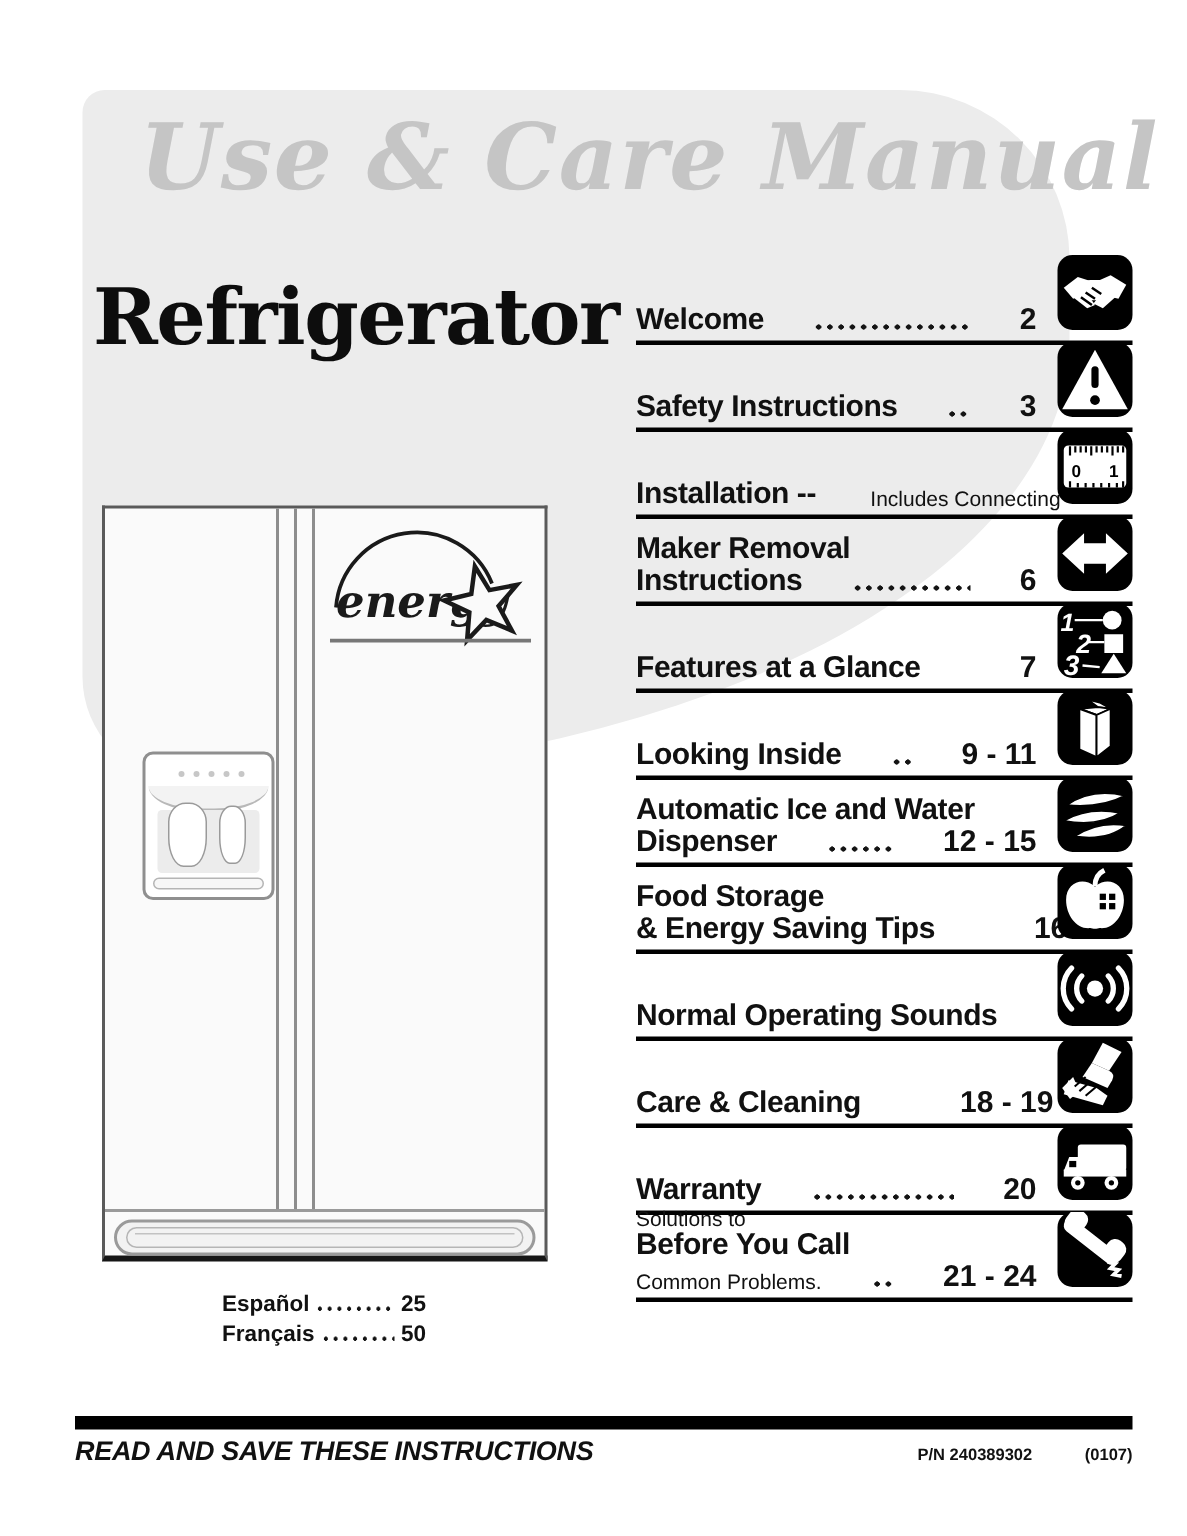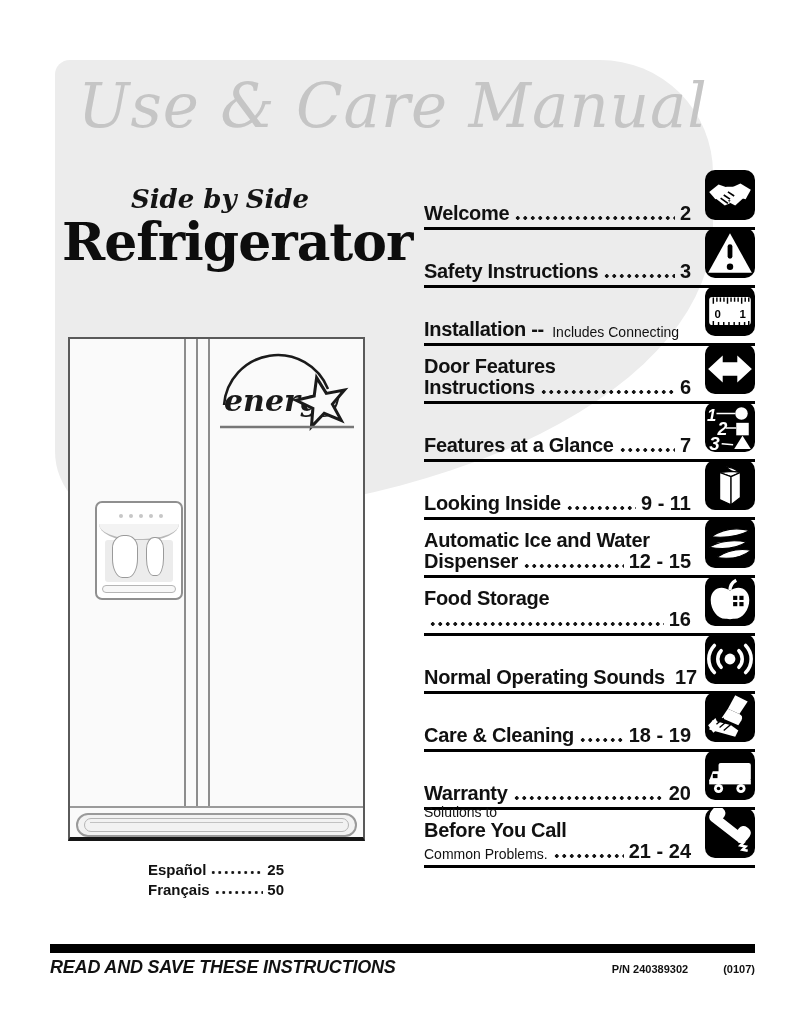--- a/index.html
+++ b/index.html
@@ -11,8 +11,8 @@
         border-radius:15px 115px 600px 70px / 15px 115px 300px 70px;}
 
   
-  .manual-title{position:absolute;left:78px;top:70px;width:640px;white-space:nowrap;
-        font-family:"DejaVu Serif",serif;font-style:italic;font-size:61px;color:#c5c5c5;letter-spacing:1px;}
+  .manual-title{position:absolute;left:93px;top:70px;width:640px;white-space:nowrap;
+        font-family:"DejaVu Serif",serif;font-style:italic;font-size:61px;color:#c5c5c5;letter-spacing:1px;font-weight:bold;}
   .prod{position:absolute;left:62px;top:184px;width:316px;text-align:center;}
   .prod-cat{font-family:"DejaVu Serif",serif;font-style:italic;font-weight:bold;font-size:26px;color:#141414;}
   .prod-name{font-family:"DejaVu Serif",serif;font-weight:bold;font-size:52px;letter-spacing:-1px;

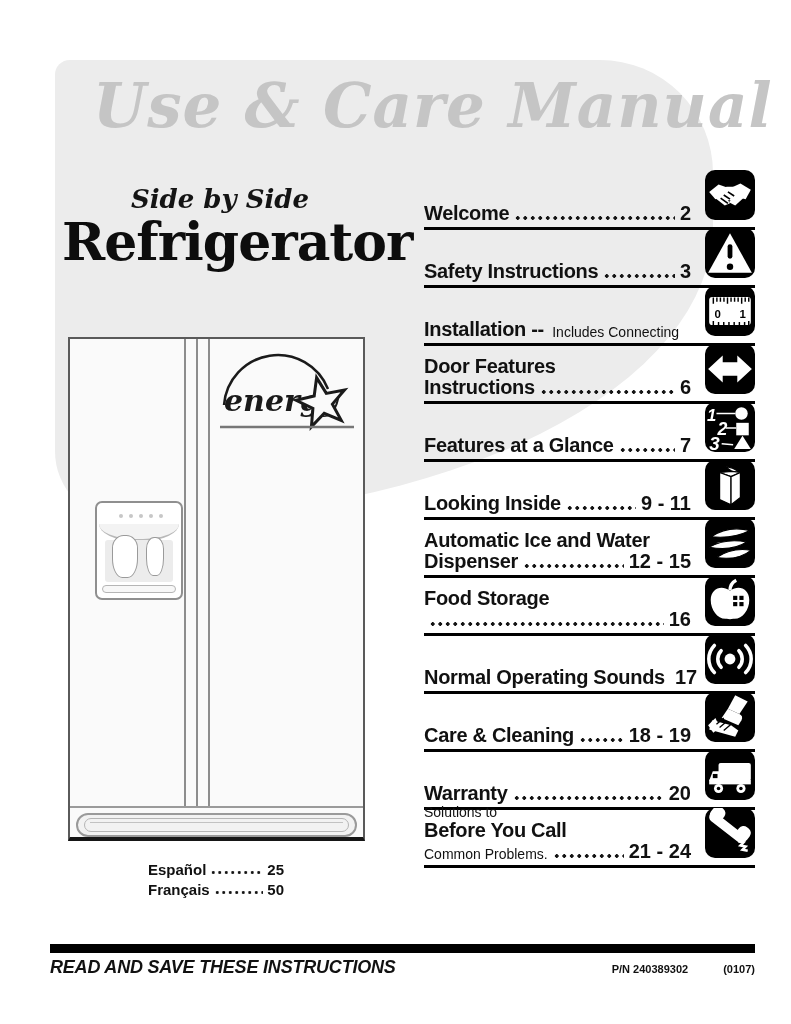--- a/index.html
+++ b/index.html
@@ -83,7 +83,6 @@
   <div class="manual-title">Use &amp; Care Manual</div>
 
   <div class="prod">
-    <div class="prod-cat">Side by Side</div>
     <div class="prod-name">Refrigerator</div>
   </div>
 

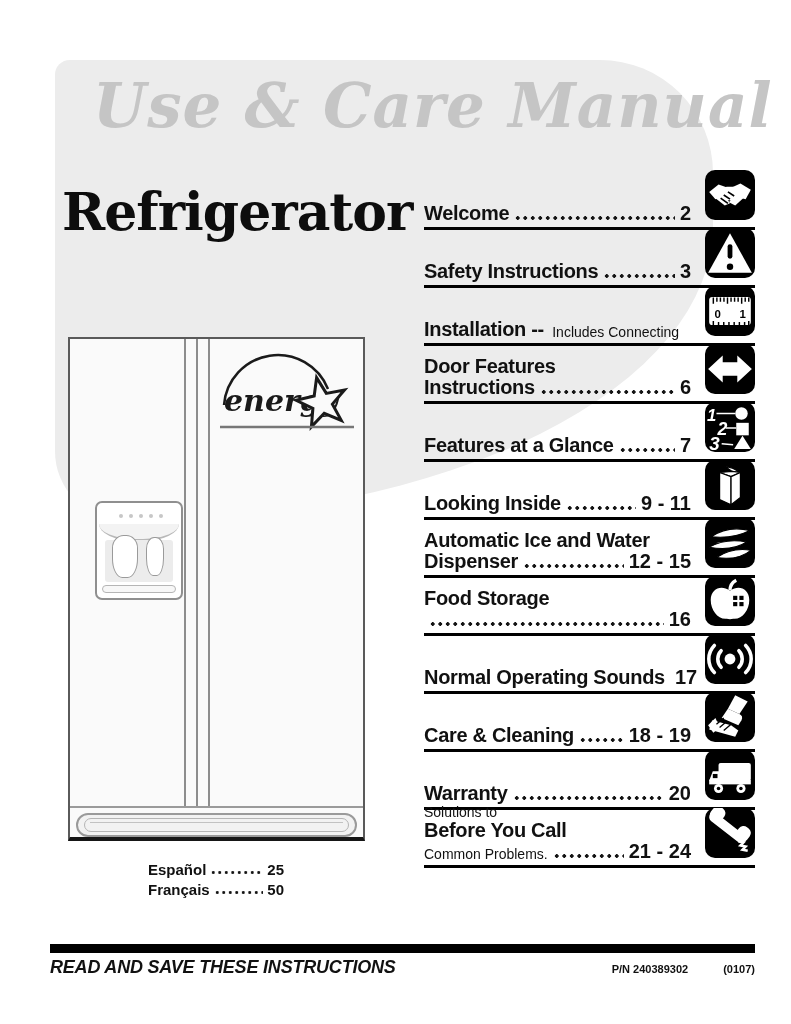--- a/index.html
+++ b/index.html
@@ -46,7 +46,7 @@
   .toc{position:absolute;left:424px;top:172px;width:331px;}
   .toc-row{position:relative;height:58px;border-bottom:3px solid #000;box-sizing:border-box;
         display:flex;flex-direction:column;justify-content:flex-end;padding:0 64px 3px 0;}
-  .tline{display:flex;align-items:flex-end;}
+  .tline{display:flex;align-items:flex-end;gap:28px;}
   .part-lg{font-size:20px;font-weight:bold;line-height:21px;letter-spacing:-0.3px;white-space:pre;}
   .part-sm{font-size:14px;font-weight:normal;line-height:15px;white-space:pre;}
   .part-lg + .part-sm{margin-left:3px;}

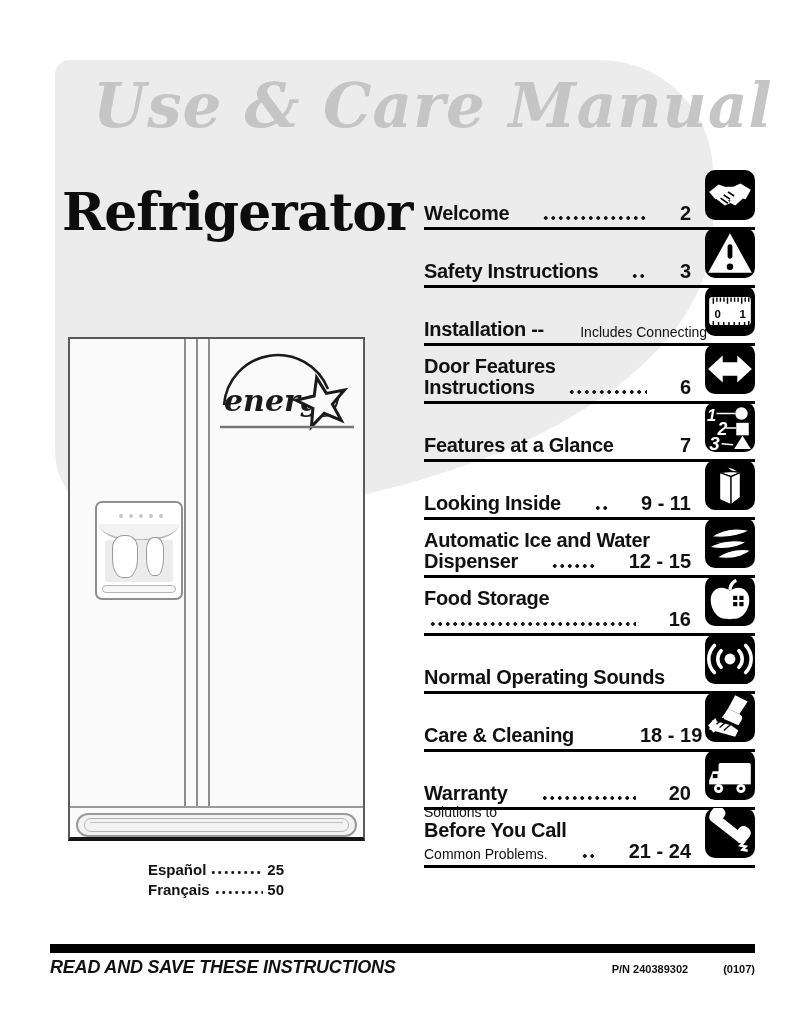--- a/index.html
+++ b/index.html
@@ -169,7 +169,7 @@
       </div>
       <div class="toc-row">
         <div class="tline">
-          <span class="part-lg">Door Features</span>
+          <span class="part-lg">Maker Removal</span>
         </div>
         <div class="tline">
           <span class="part-lg">Instructions</span>

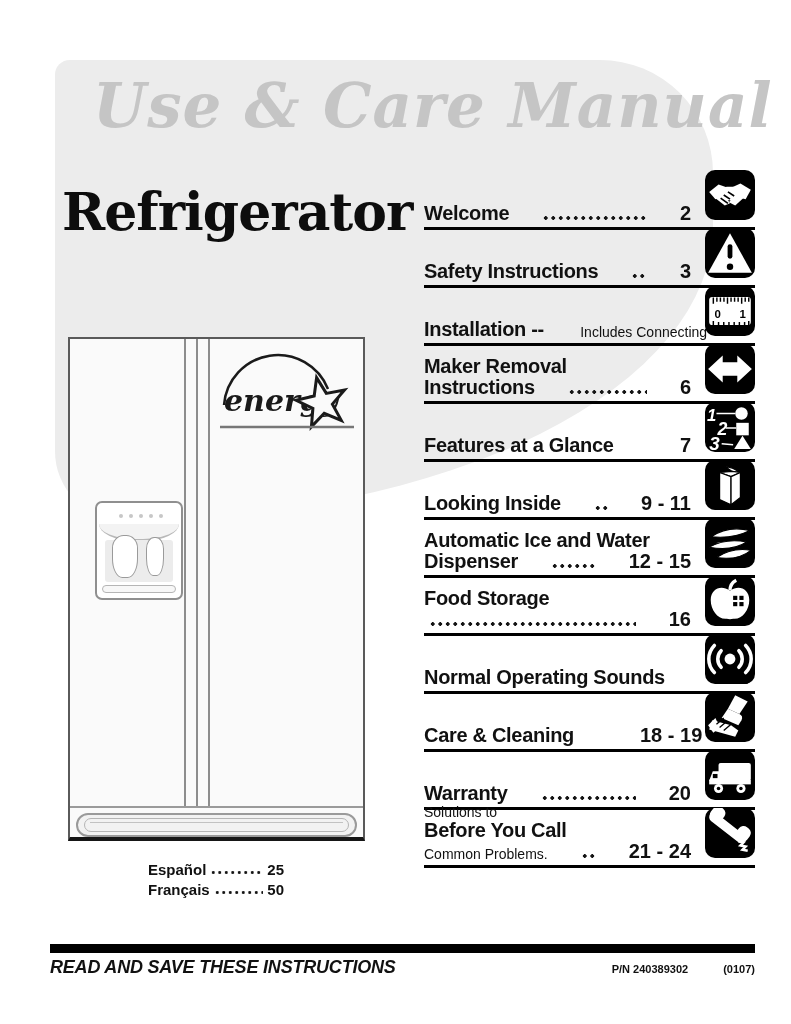--- a/index.html
+++ b/index.html
@@ -247,6 +247,7 @@
           <span class="part-lg">Food Storage</span>
         </div>
         <div class="tline">
+          <span class="part-lg">&amp; Energy Saving Tips</span>
           <span class="leader"></span>
           <span class="page-num">16</span>
         </div>

